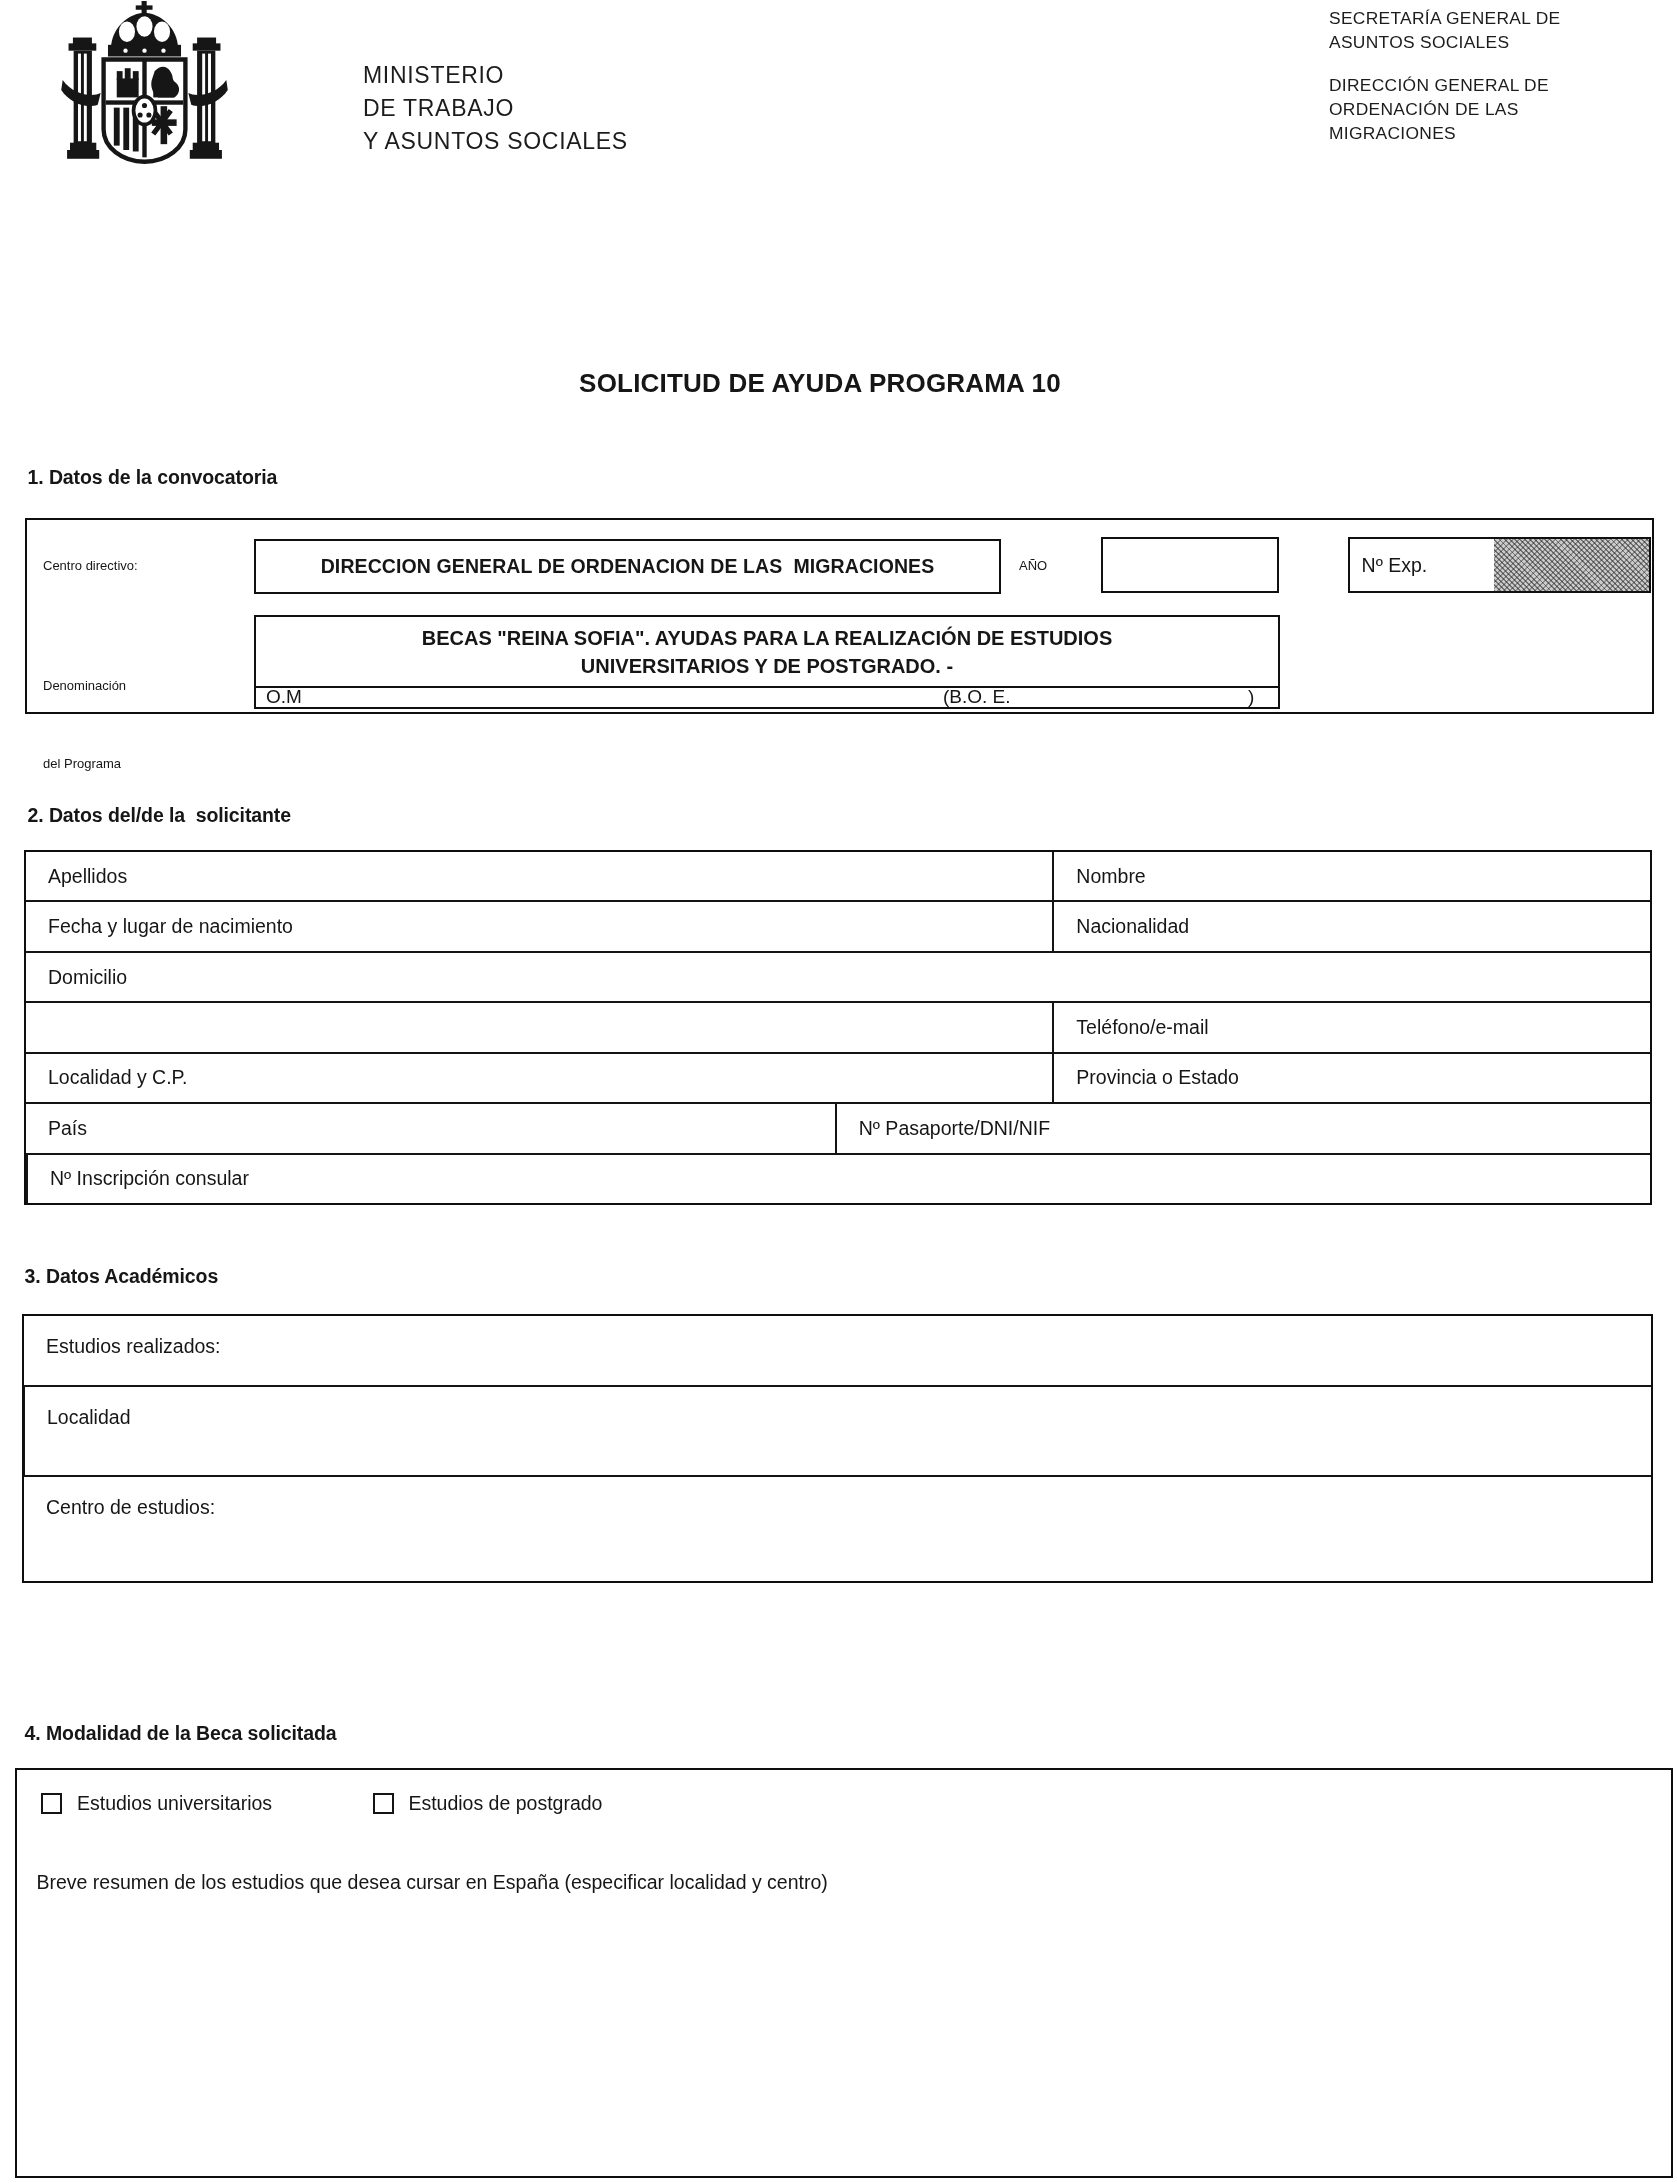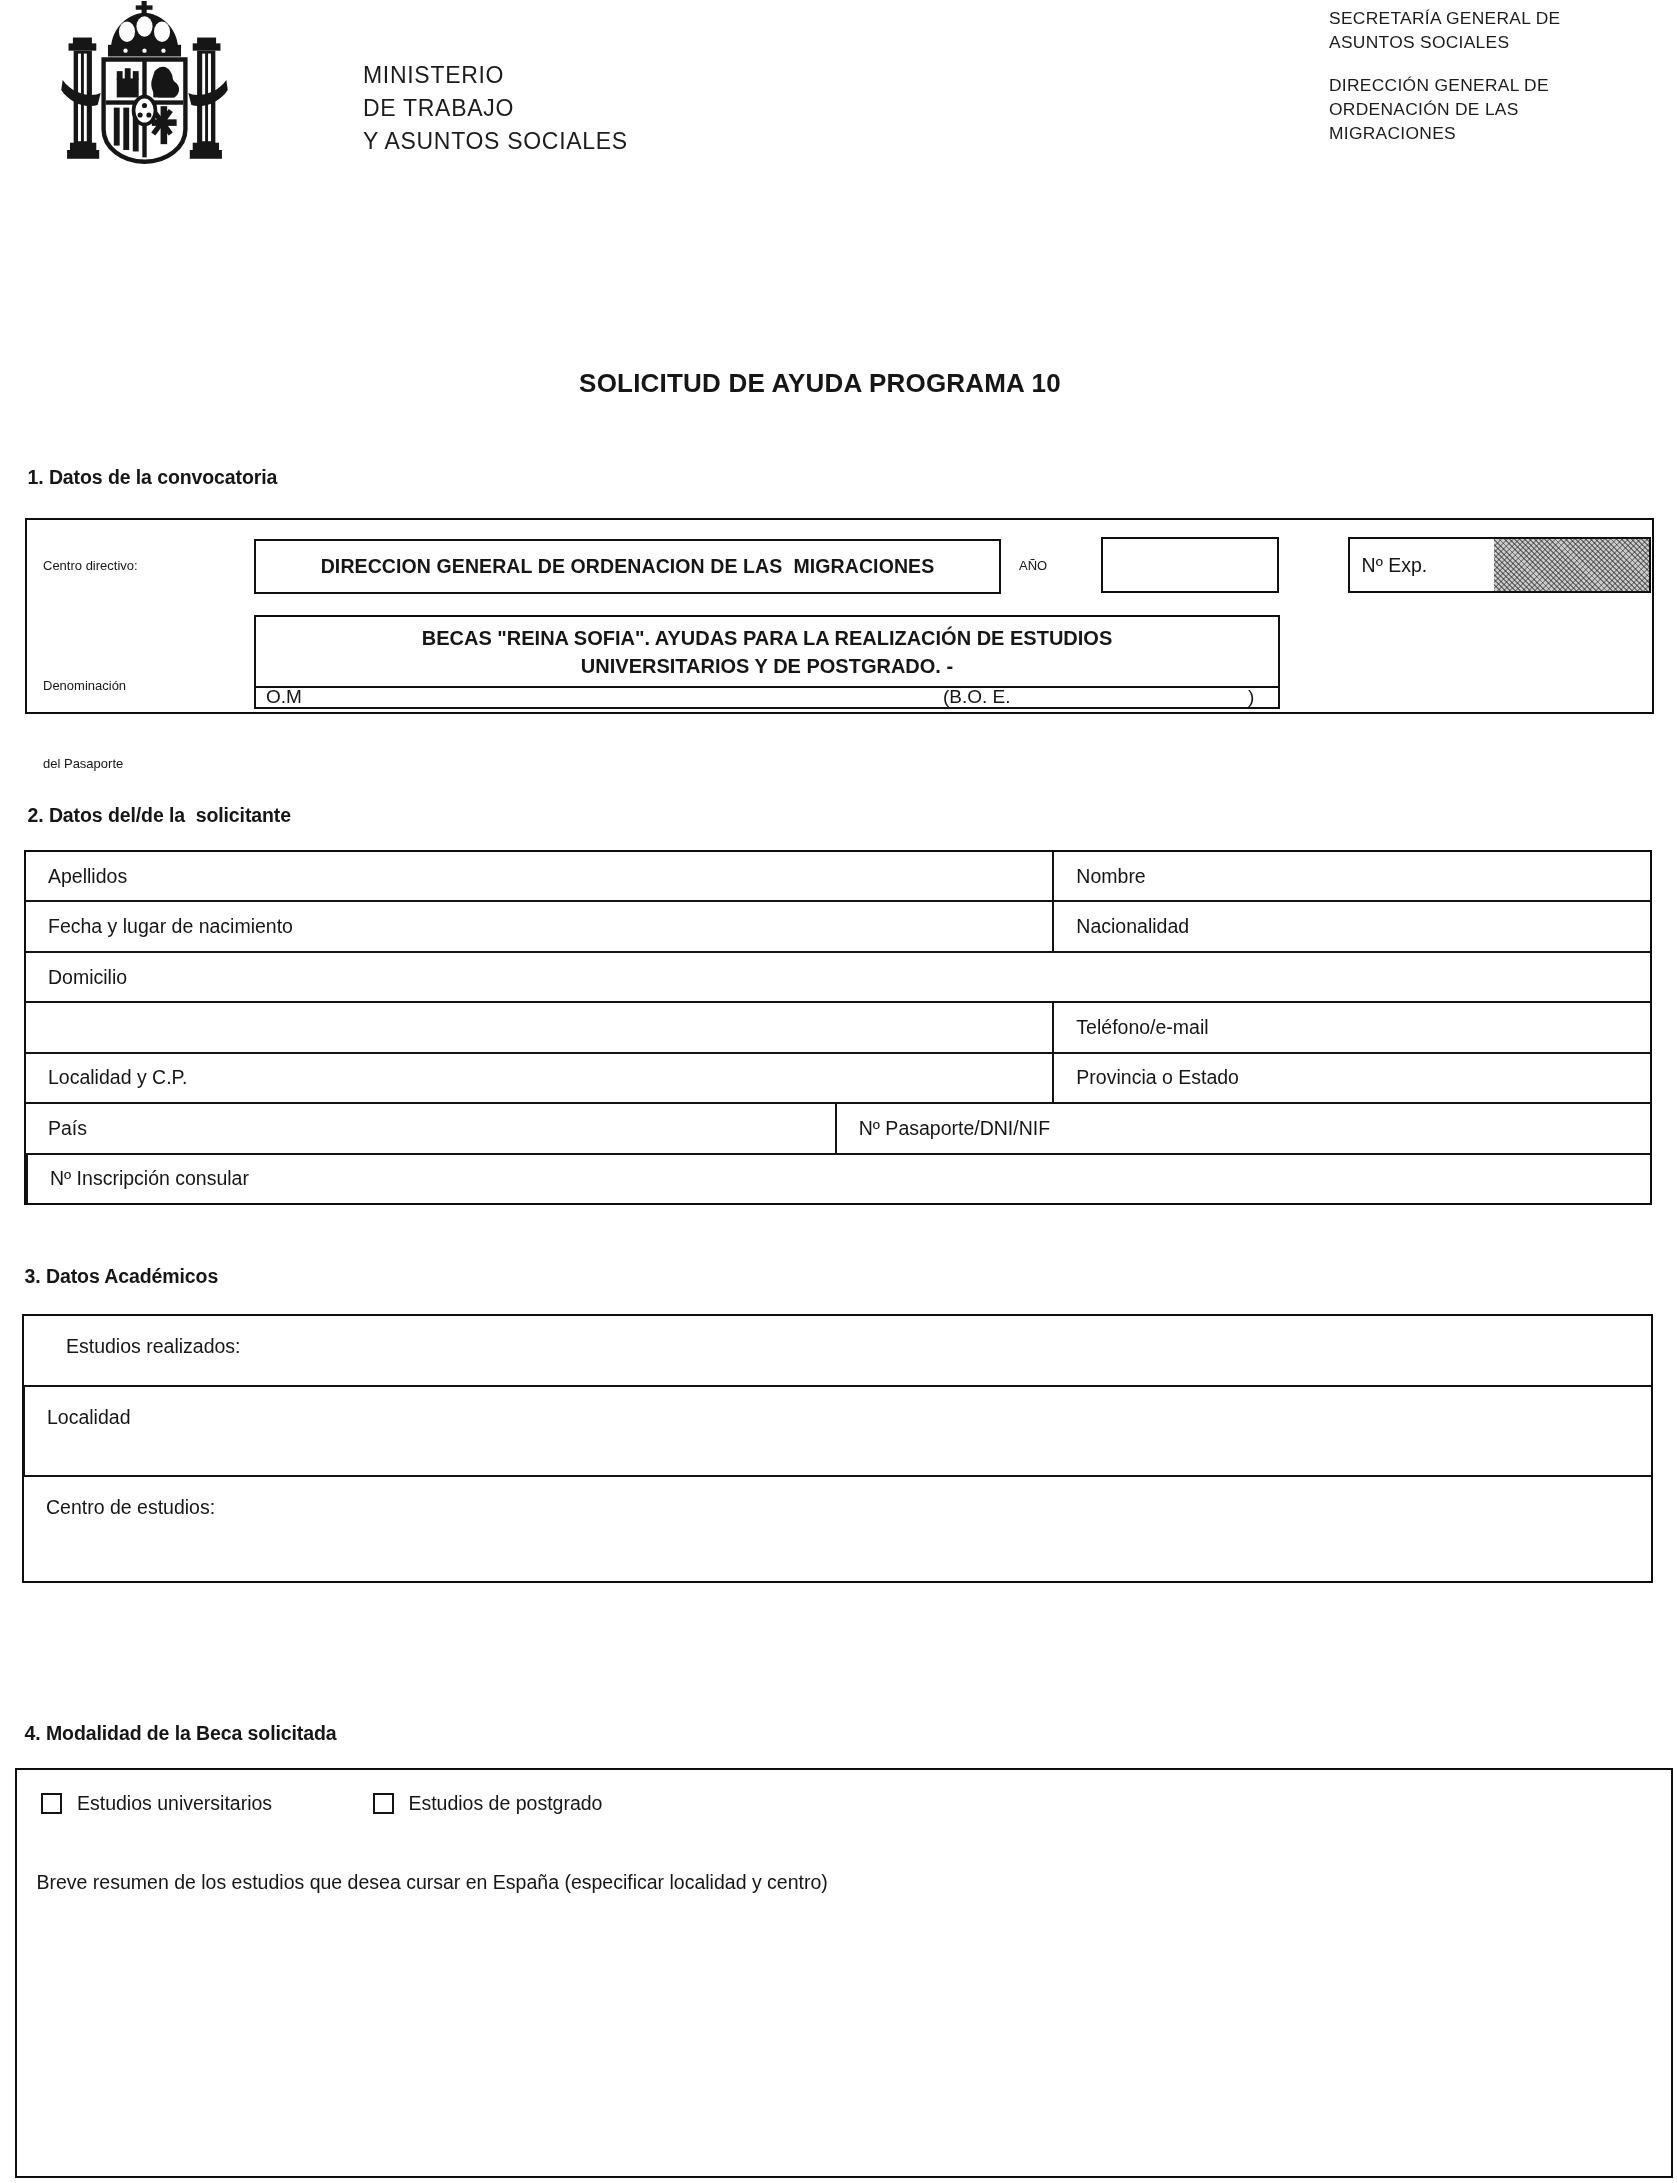--- a/index.html
+++ b/index.html
@@ -180,7 +180,7 @@
     </div>
     <span id="lbl-denom" class="lbl">
       <span class="hdr-line">Denominación</span>
-      <span class="hdr-line">del Pasaporte</span>
+      <span class="hdr-line">del Programa</span>
     </span>
     <div class="box-denom">
       <span>BECAS "REINA SOFIA". AYUDAS PARA LA REALIZACIÓN DE ESTUDIOS</span>

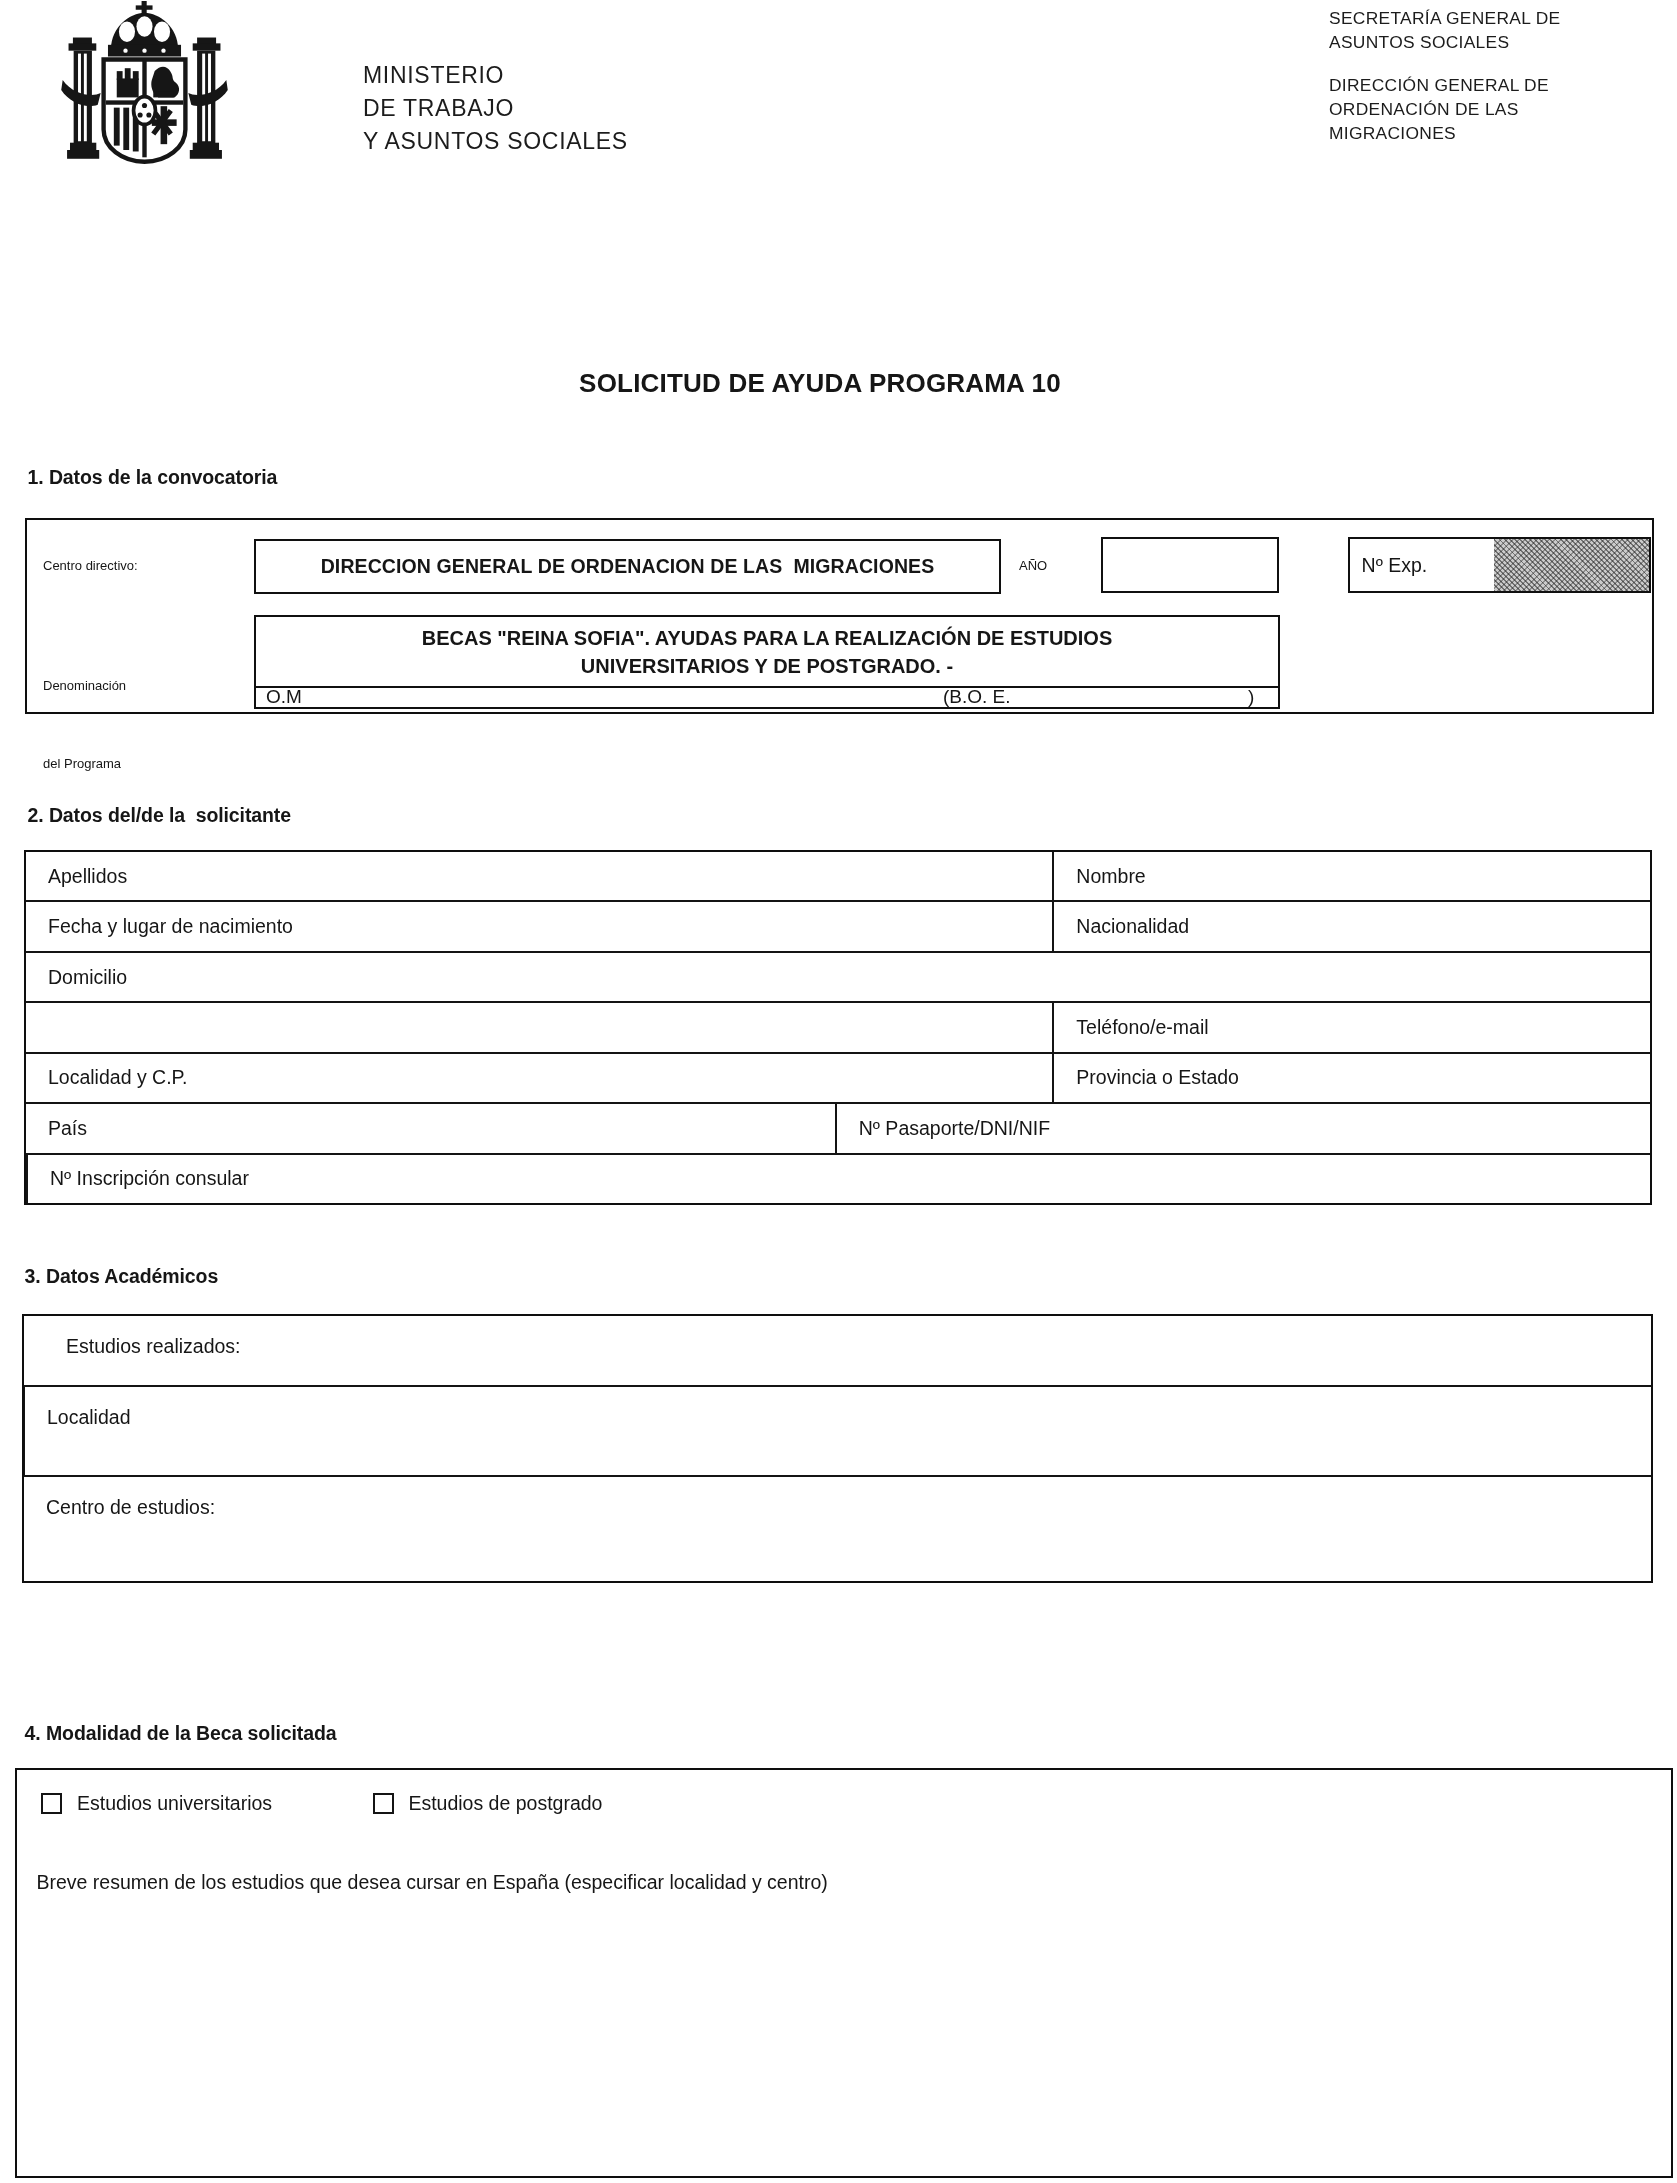--- a/index.html
+++ b/index.html
@@ -56,7 +56,7 @@
   
   .s3{position:absolute; left:22px; top:1314px; width:1627px; height:265px; border:2.9px solid #0e0e0e; display:flex; flex-direction:column;}
   .s3-row{display:flex; border-top:2.2px solid #141414;}
-  .s3-row:first-child{border-top:none;padding-left:20px;}
+  .s3-row:first-child{border-top:none;}
   .s3 .cell{align-items:flex-start; padding-top:19px;}
   #s3r1{height:69px;} #s3r2{height:88px;} #s3r3{flex:1;}
   #s3r2 .cl{width:51.2%;} #s3r2 .cr{border-left:1.4px solid #141414;}

